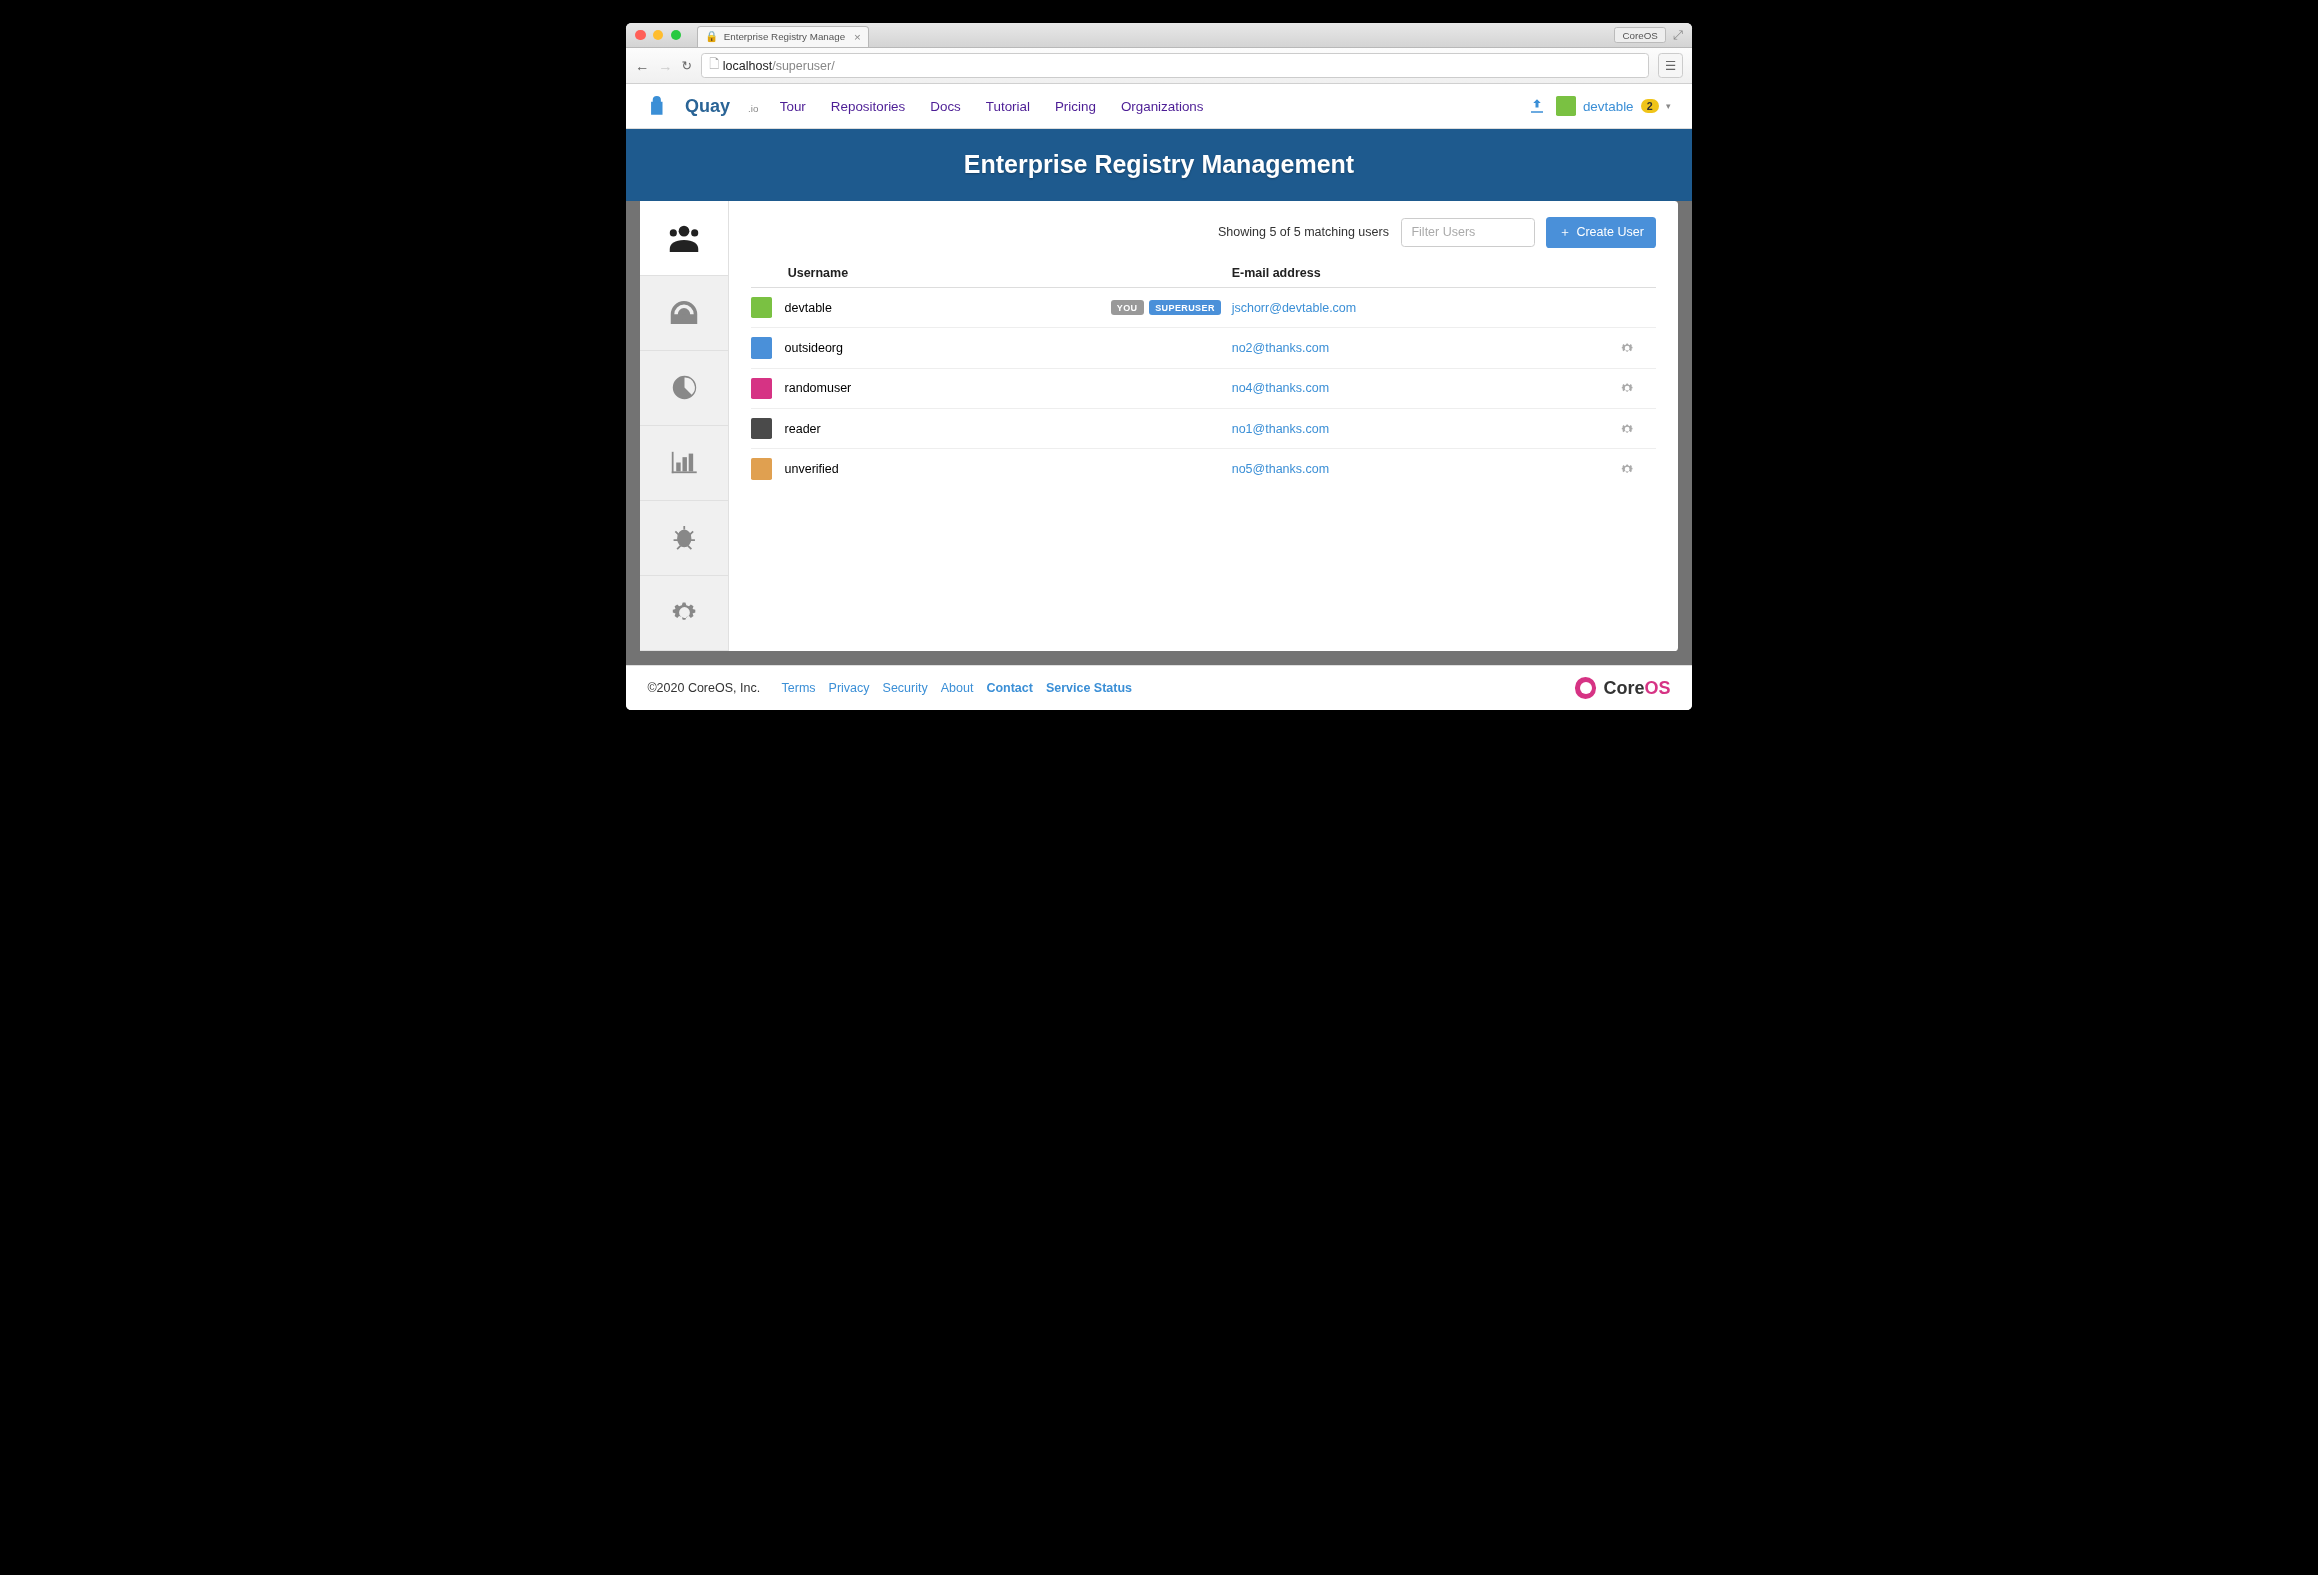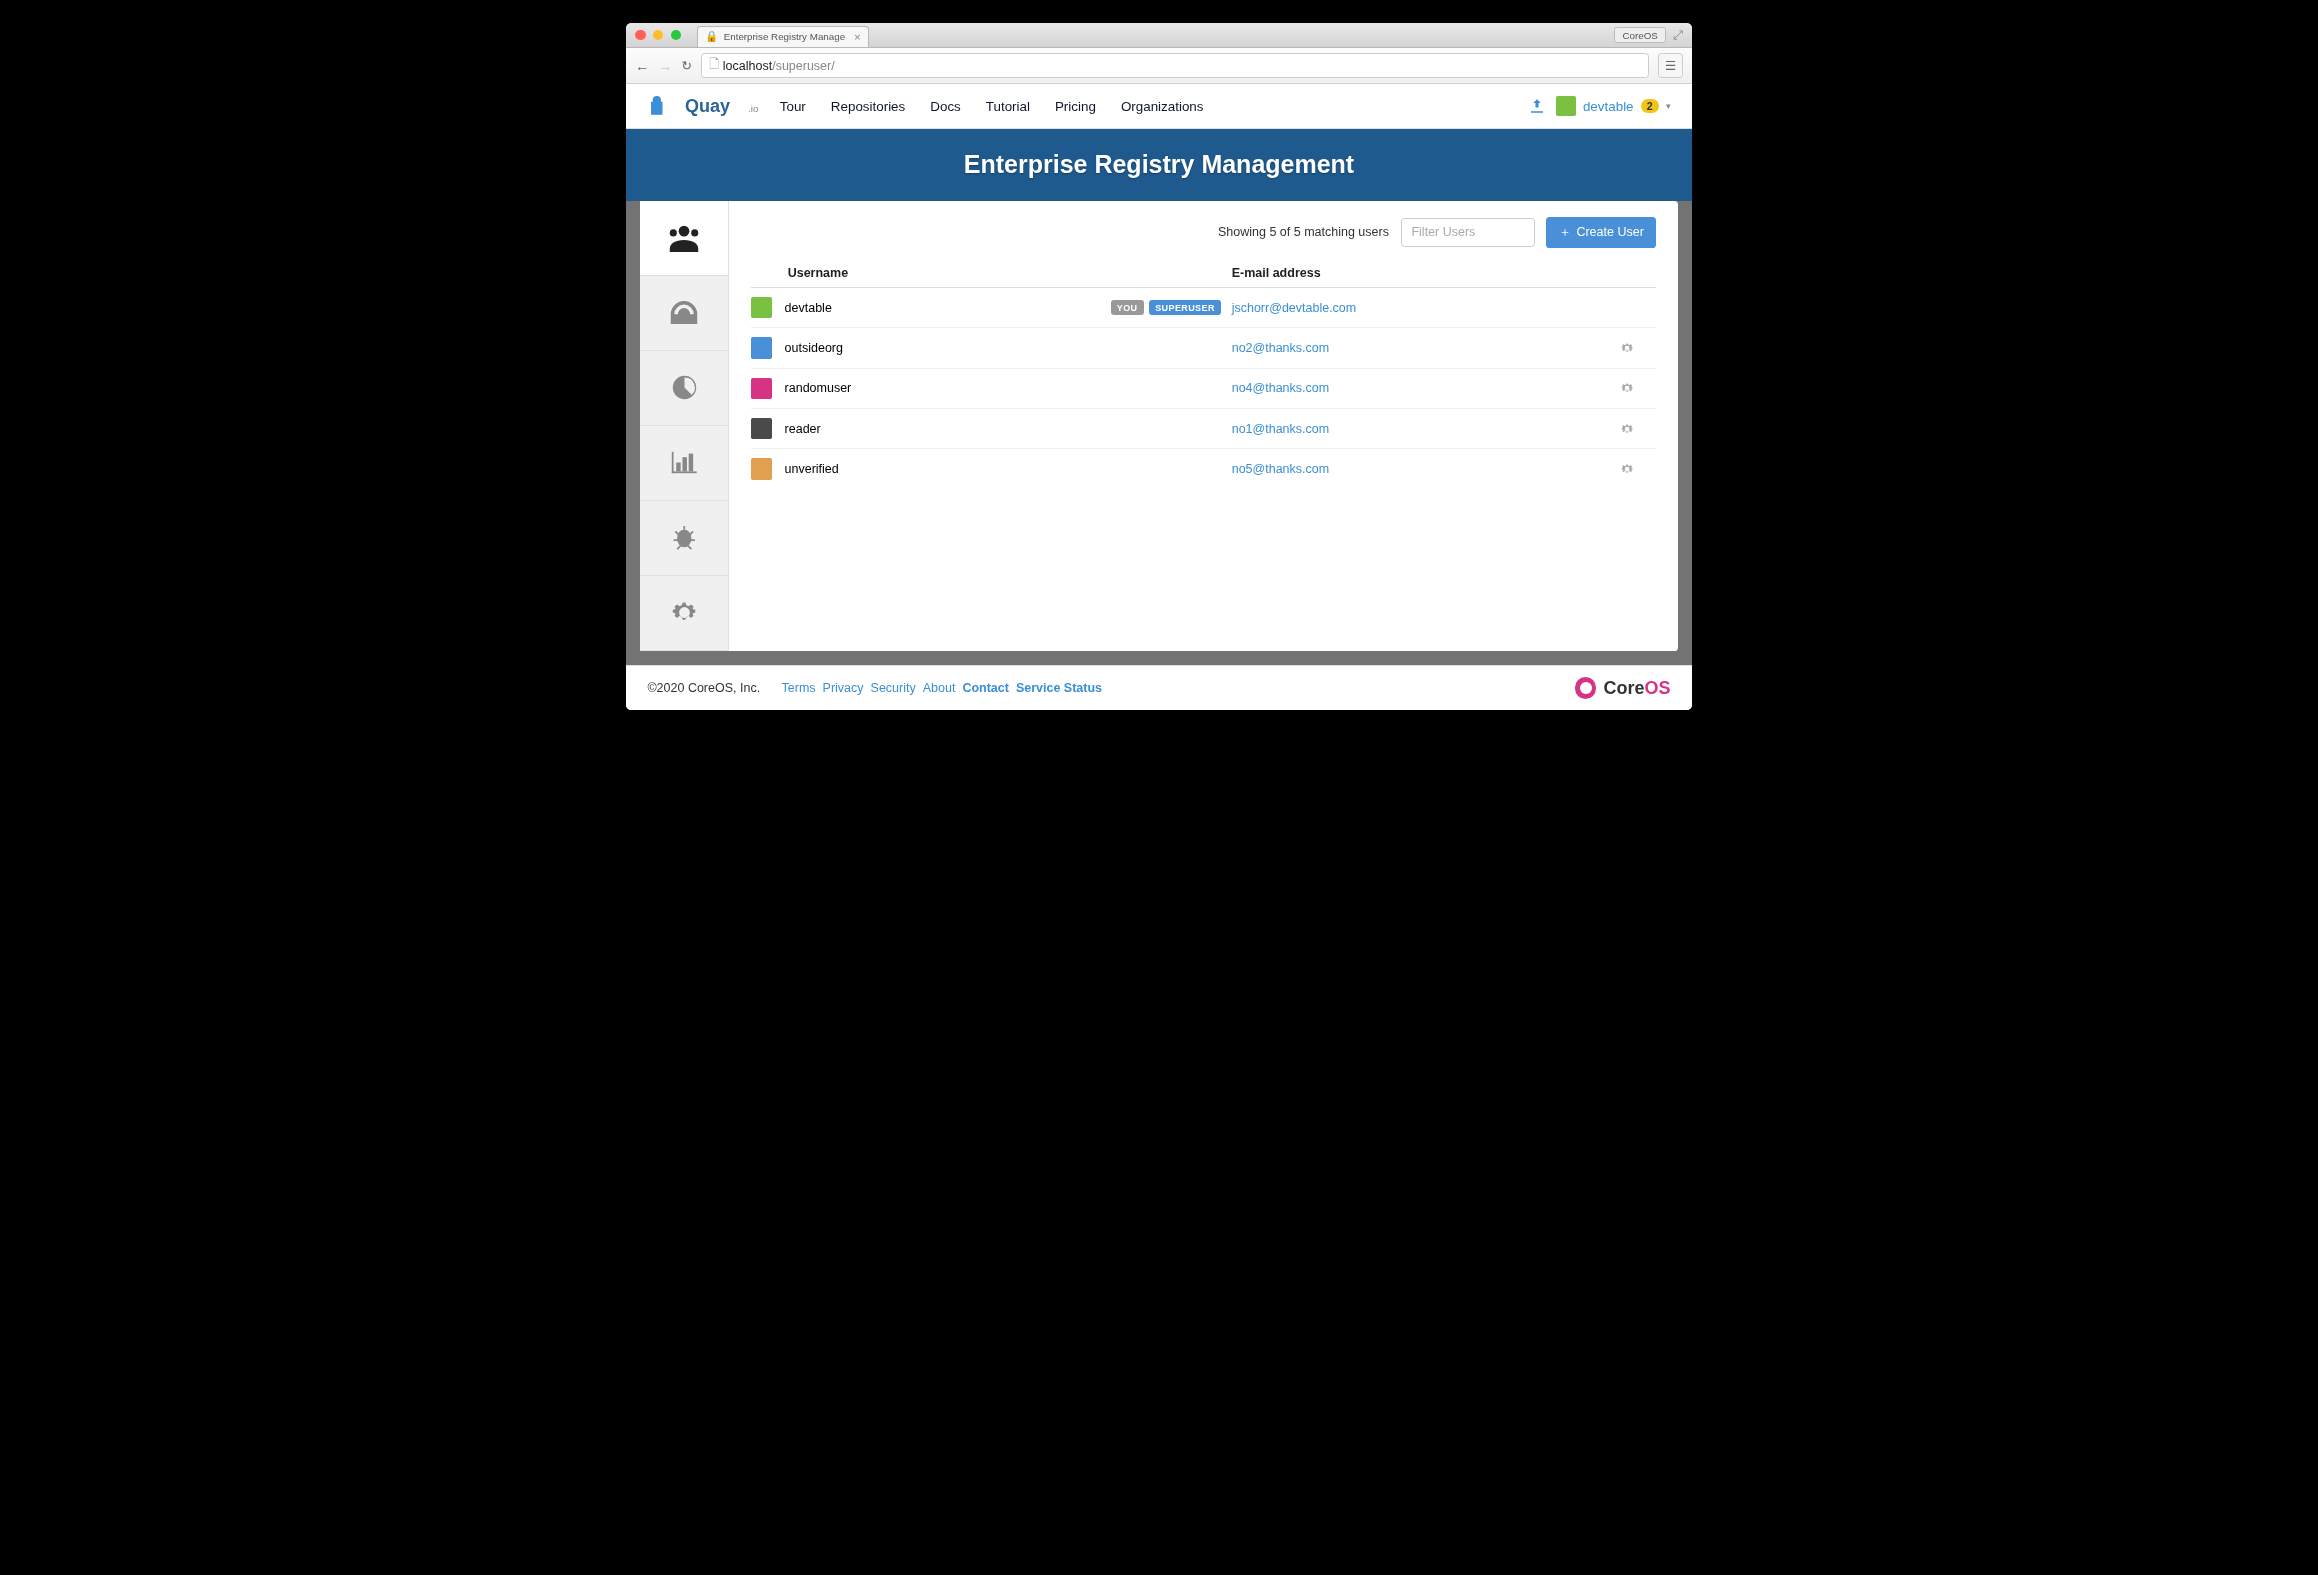--- a/index.html
+++ b/index.html
@@ -30,7 +30,7 @@
 .logo{display:flex;align-items:center;gap:18px;font-weight:700;font-size:18px;color:#2a6496;margin-right:21.4px}
 .logo .sub{font-size:9.8px;color:#888;font-weight:400;align-self:flex-end;margin-bottom:3px}
 .navlinks{display:flex;gap:25px}
-.navlinks a{color:#0f172a;text-decoration:none;font-size:13.4px}
+.navlinks a{color:#4c1d95;text-decoration:none;font-size:13.4px}
 .topnav .spacer{flex:1}
 .up-icon{color:#3b8fd6;font-size:16px;margin-right:10.7px}
 .usermenu{display:flex;align-items:center;gap:7.1px;color:#3b8fd6;font-size:13.4px;cursor:pointer}

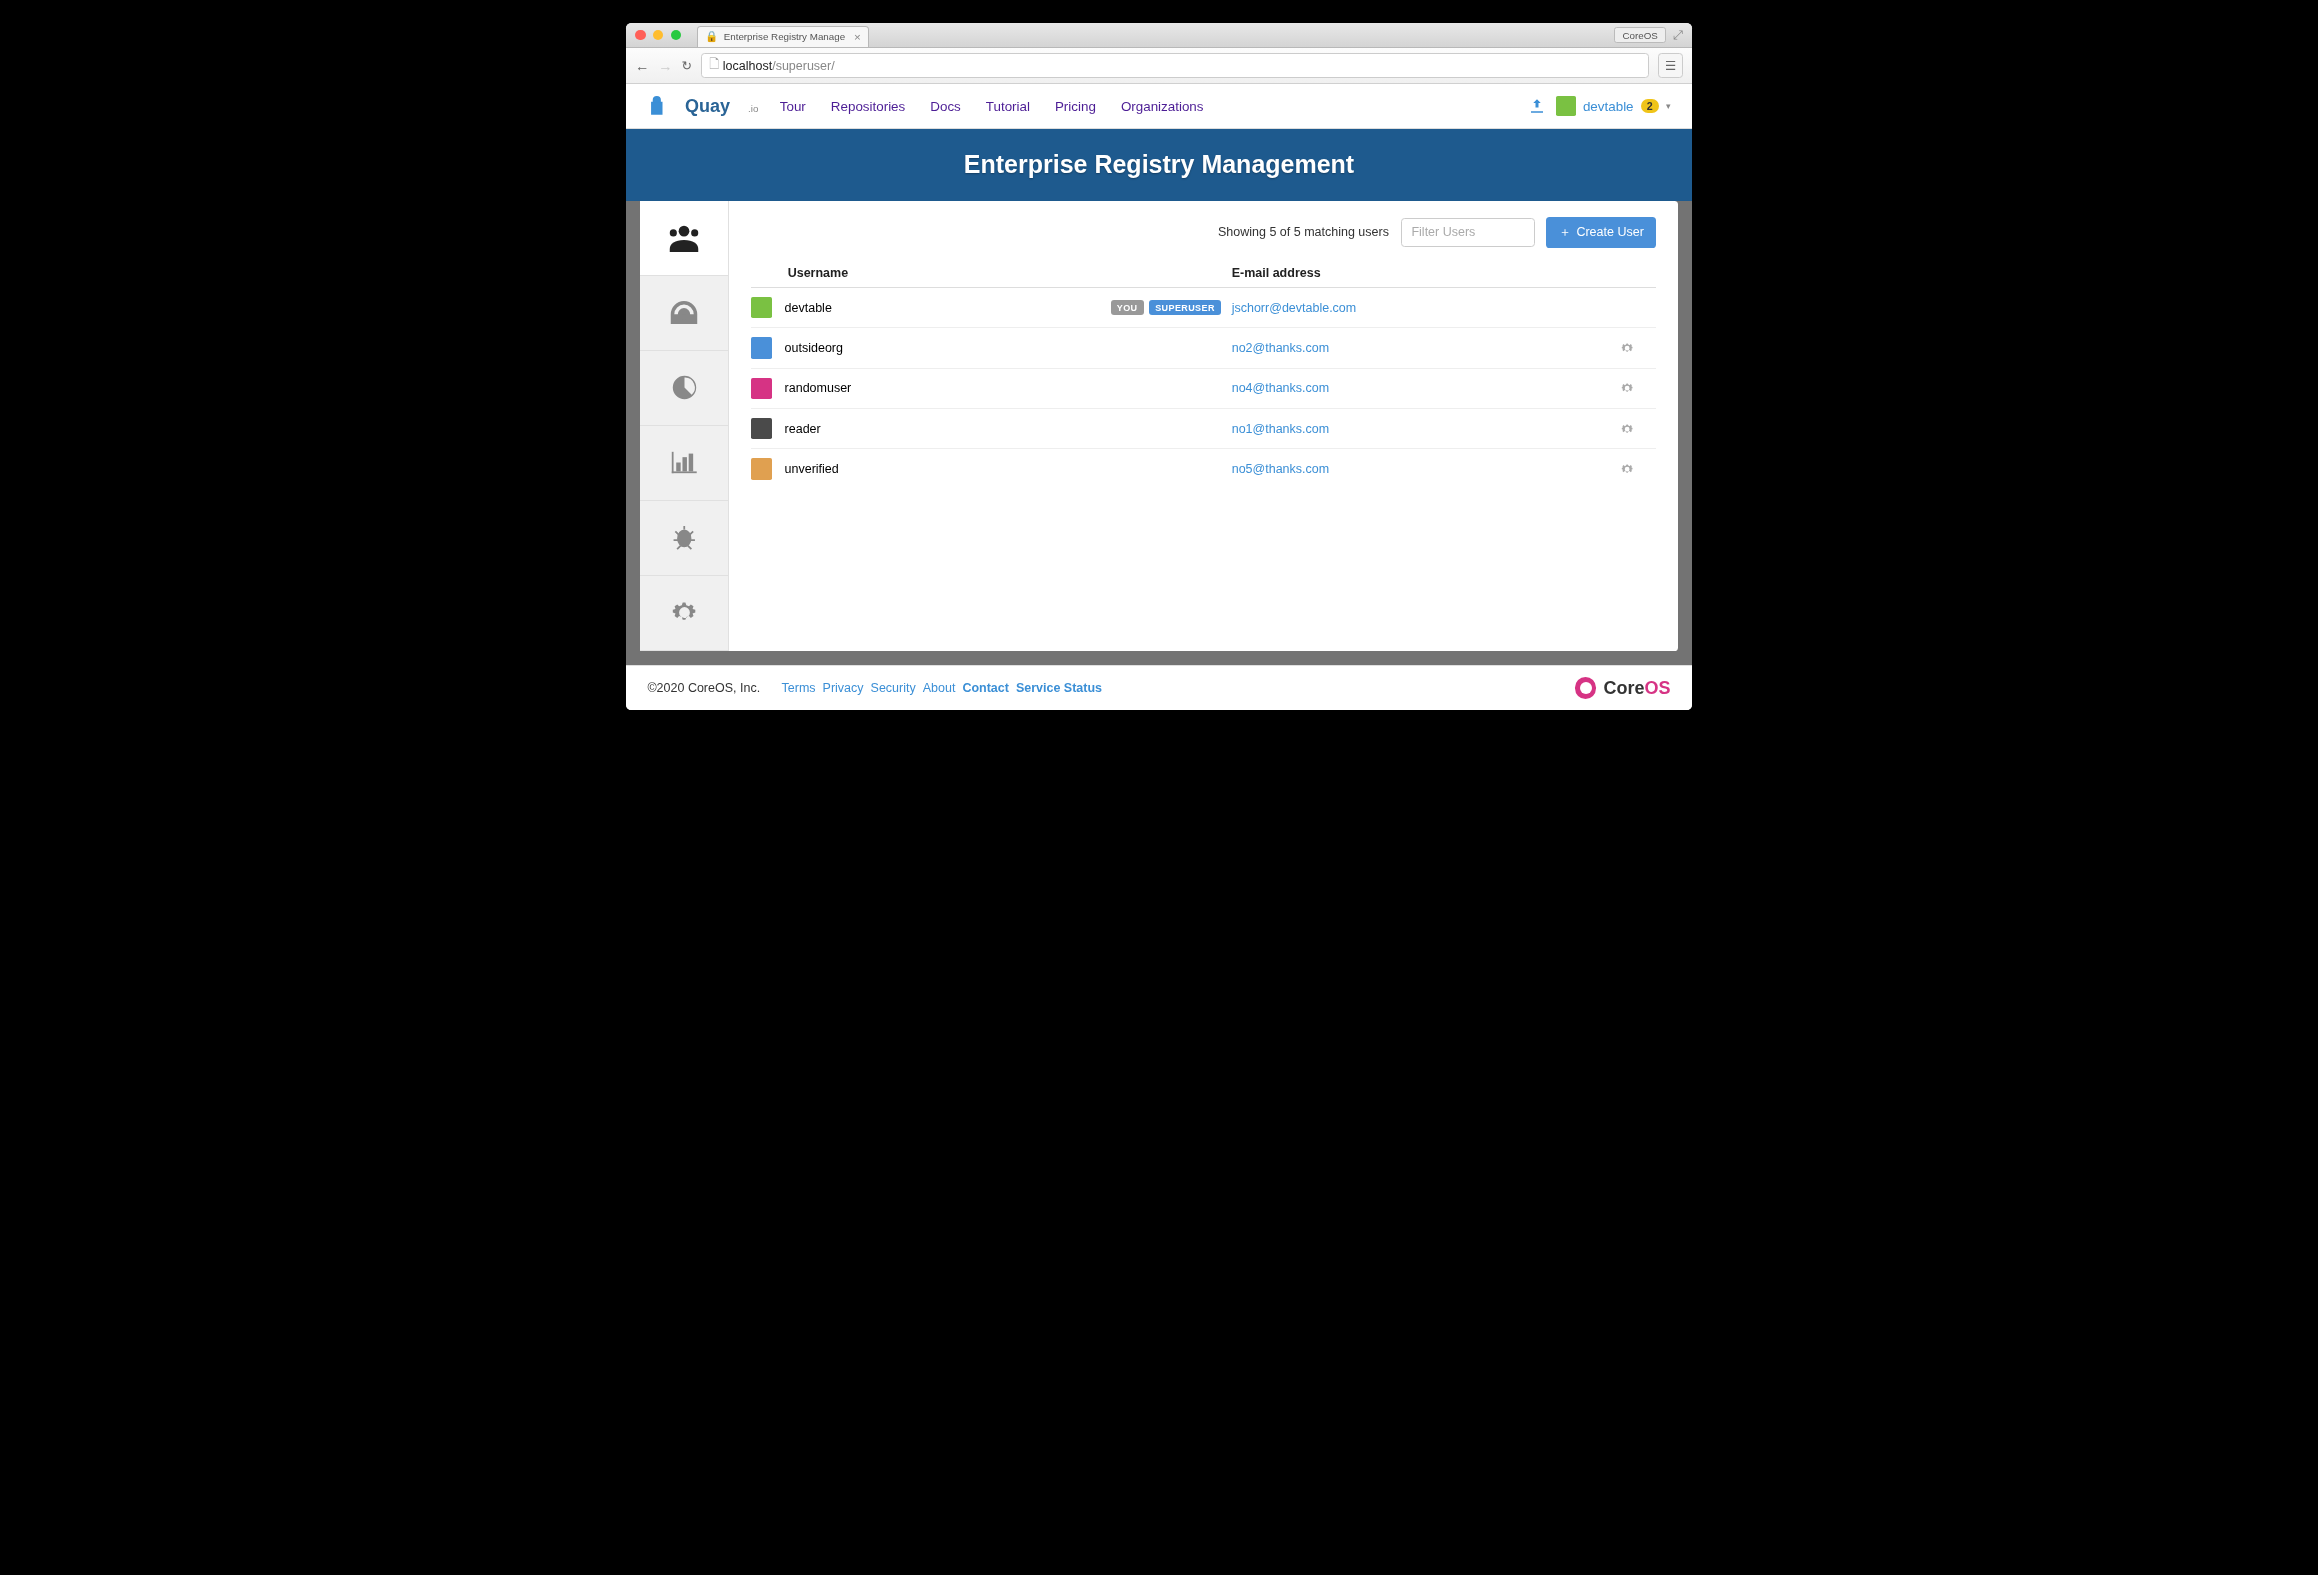--- a/index.html
+++ b/index.html
@@ -68,7 +68,7 @@
 .gear{color:#aaa;font-size:14.3px;cursor:pointer}
 .footer{background:#fff;height:45px;display:flex;align-items:center;padding:0 21.4px;font-size:12.5px;border-top:0.9px solid #e0e0e0}
 .footer .copy{color:#333;margin-right:21.4px}
-.footer .links{display:flex;gap:7px}
+.footer .links{display:flex;gap:13px}
 .footer .links a{color:#3b8fd6;text-decoration:none}
 .footer .links a.bold{font-weight:700}
 .footer .spacer{flex:1}

